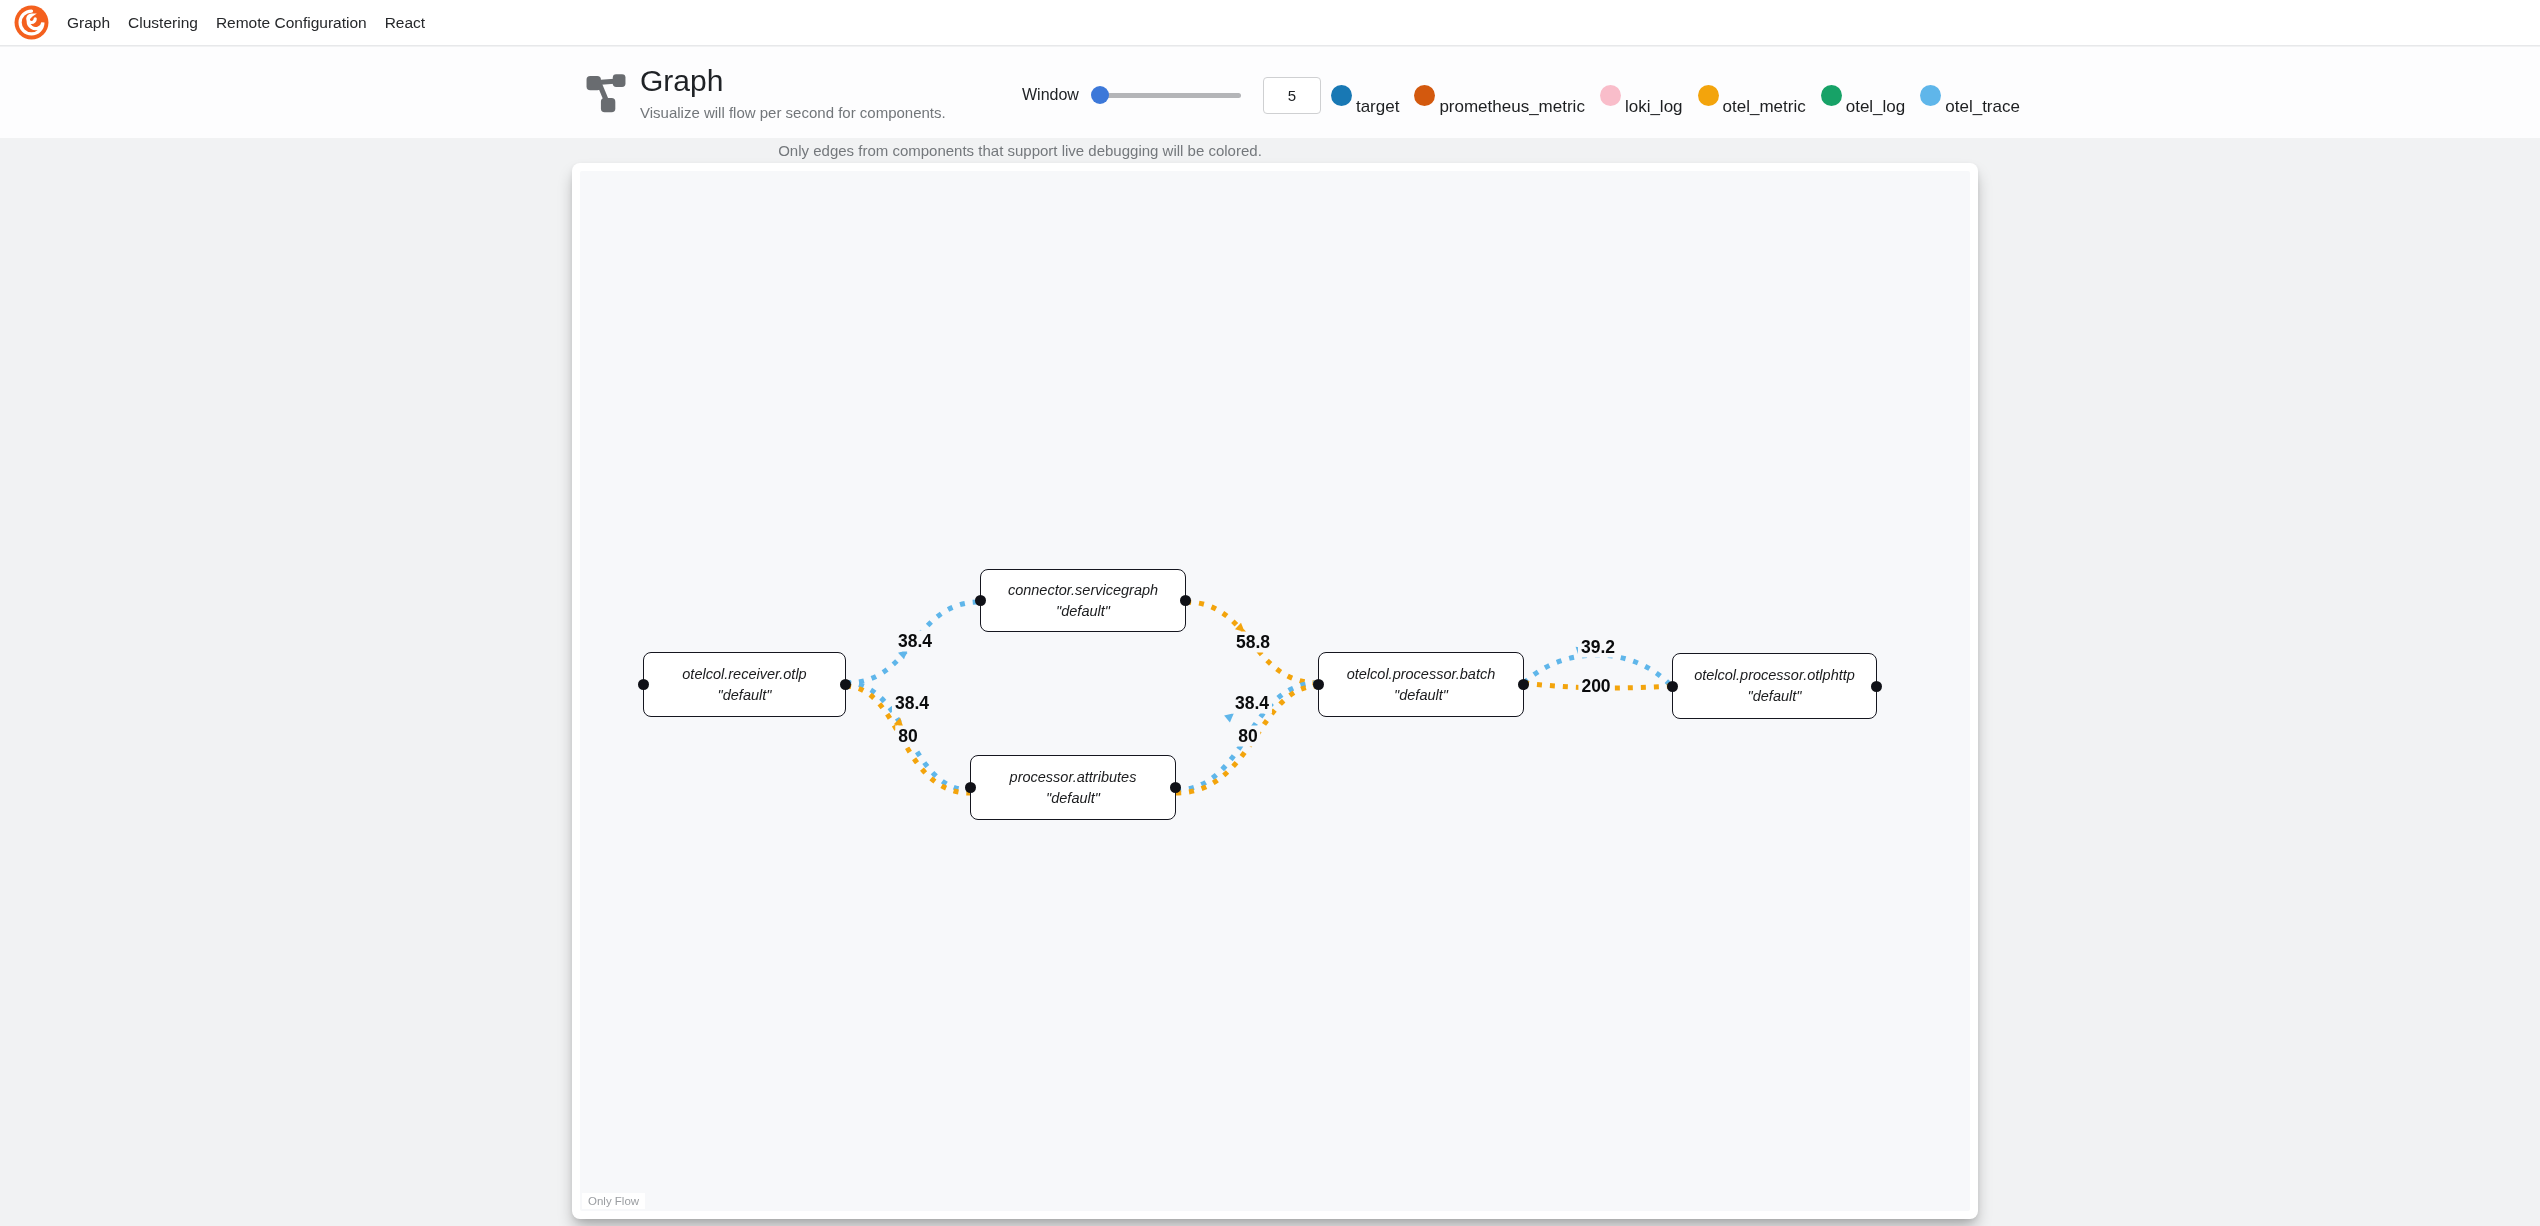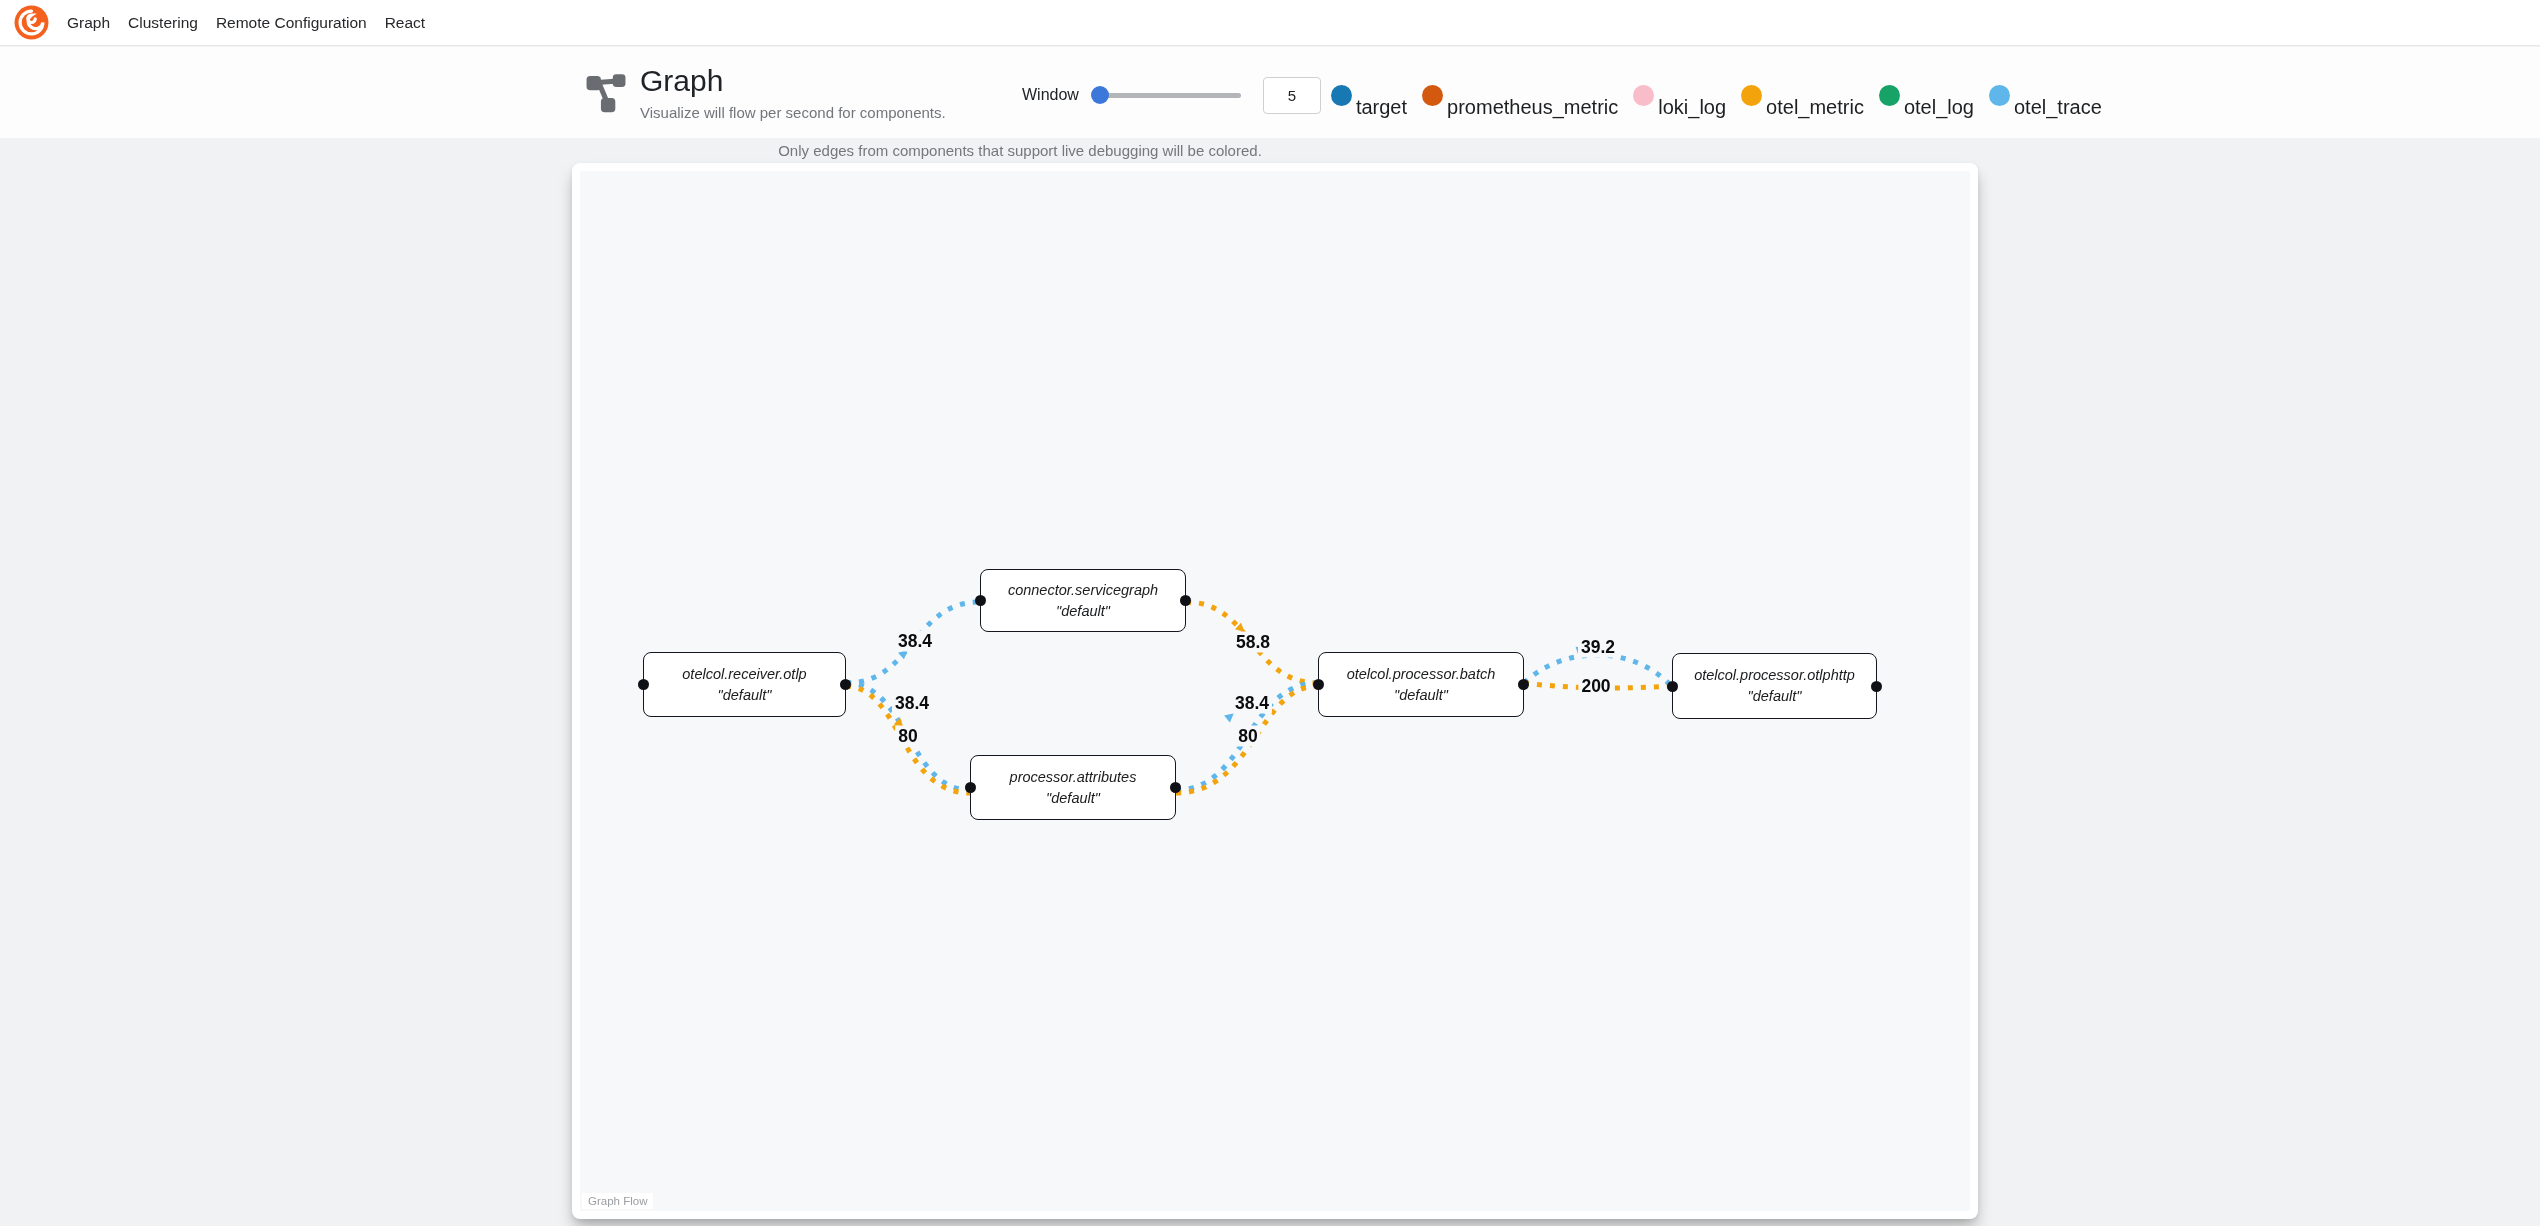--- a/index.html
+++ b/index.html
@@ -31,7 +31,7 @@
   .legend { display:flex; align-items:center; gap:15px; }
   .legend-item { display:flex; align-items:center; gap:4px; }
   .legend-dot { width:21px; height:21px; border-radius:50%; }
-  .legend-label { font-size:20px; color:#1d1f21;margin-top:24px; }
+  .legend-label { font-size:17px; color:#1d1f21;margin-top:24px; }
 
   .note { position:absolute; left:0; top:142px; width:2040px; text-align:center;
     font-size:15px; color:#74787c; }

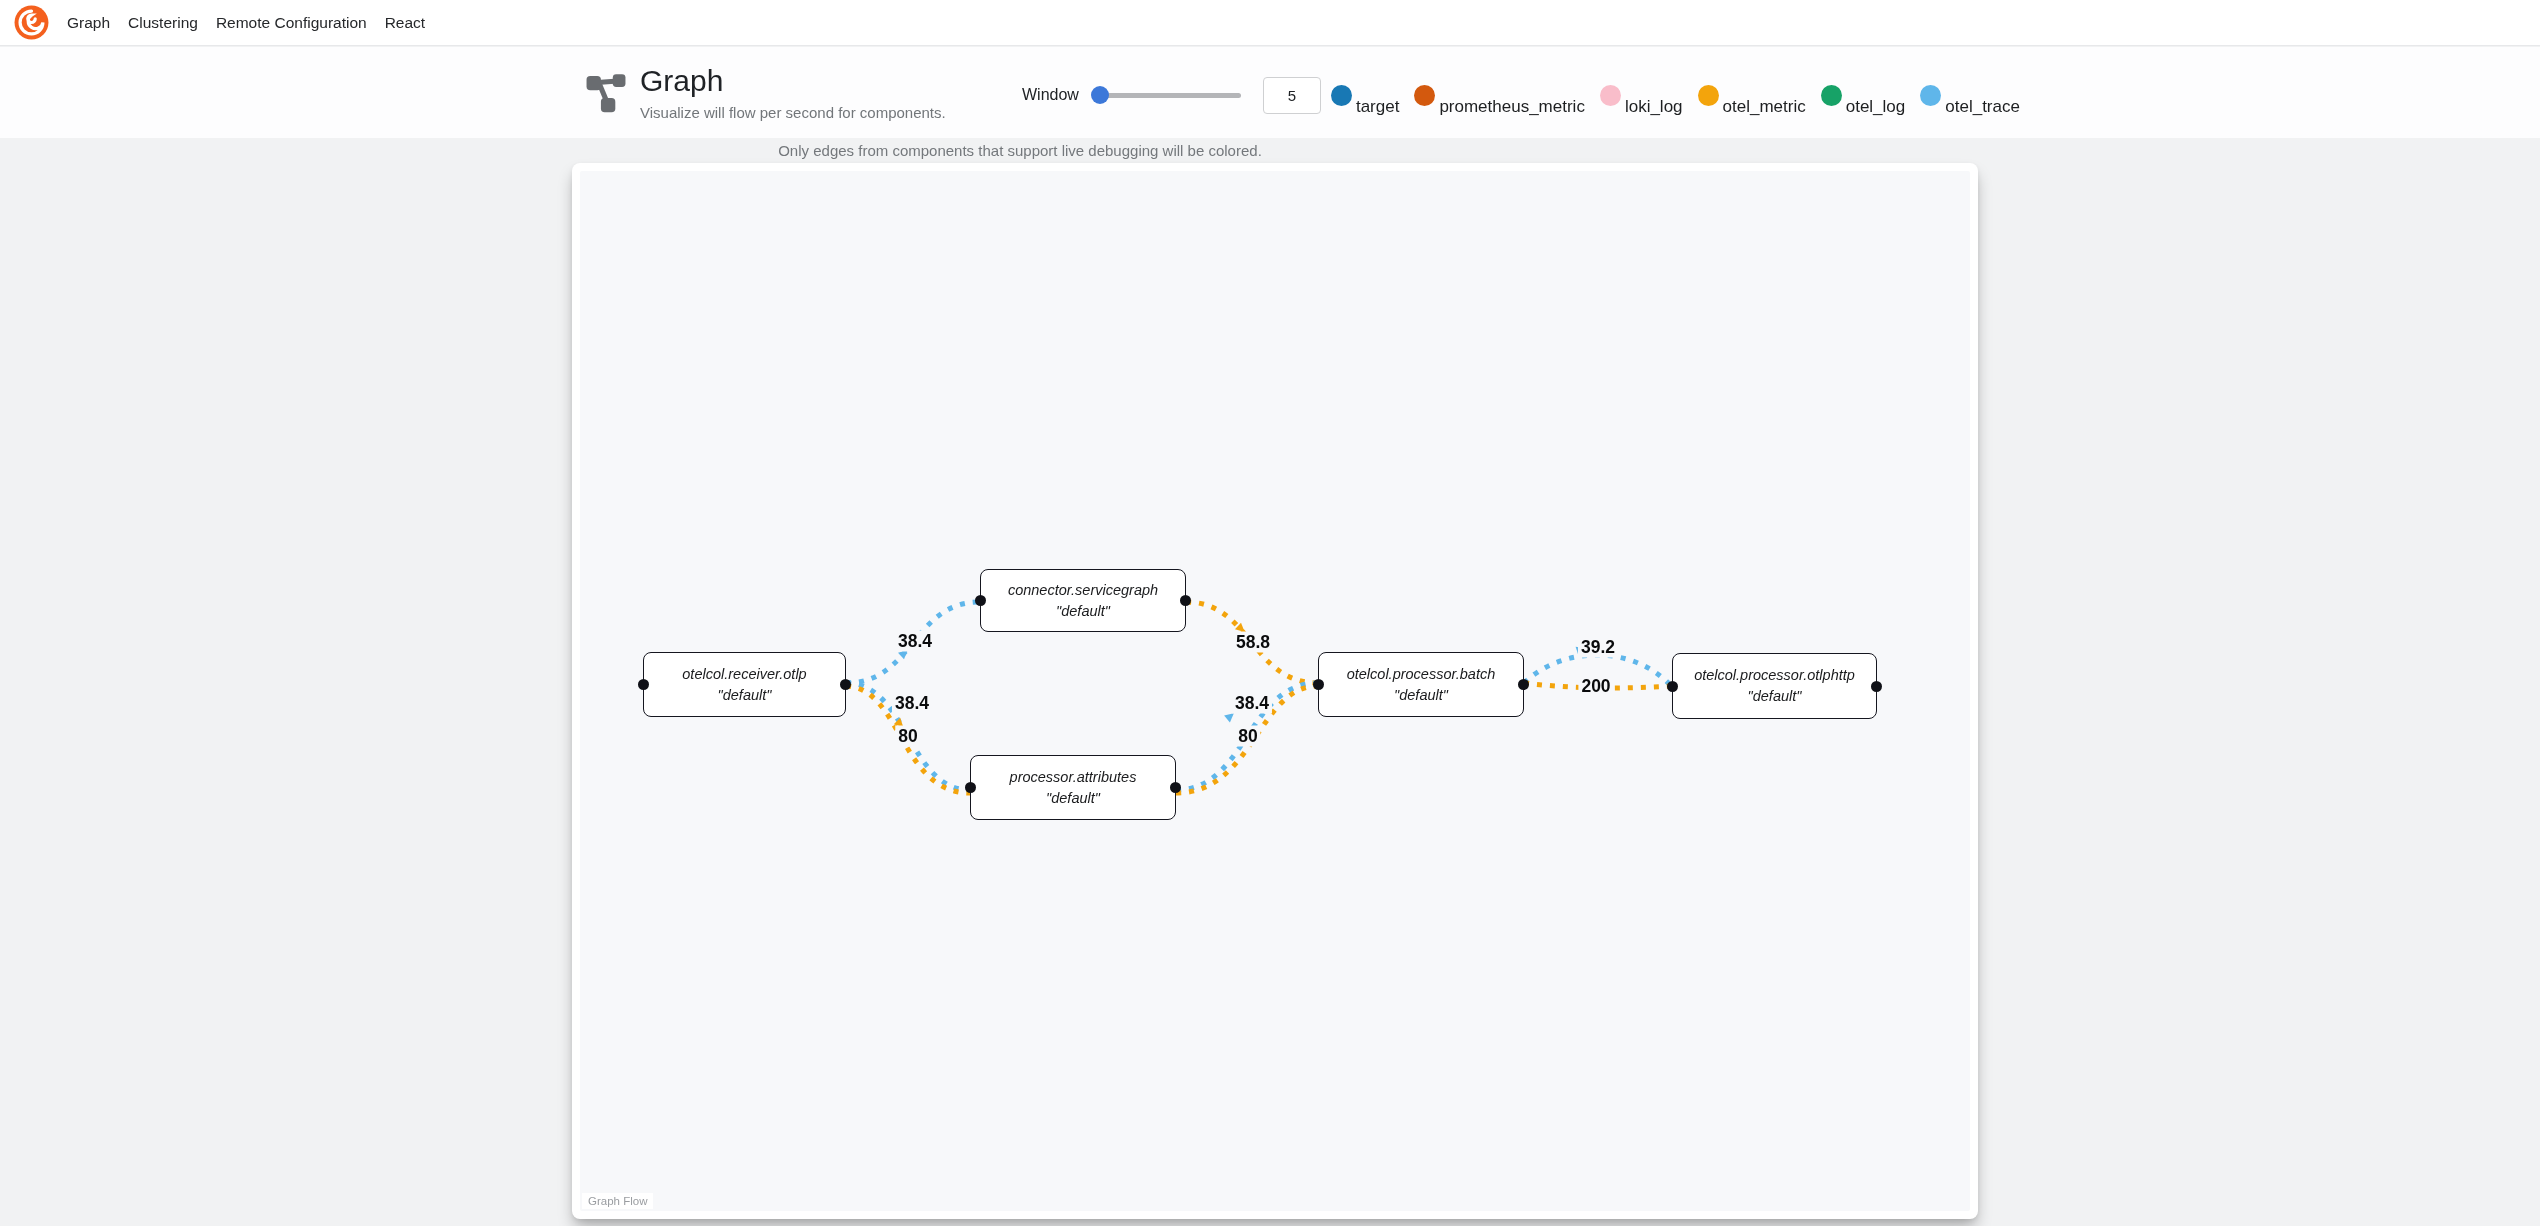--- a/index.html
+++ b/index.html
@@ -201,7 +201,7 @@
       <span class="handle handle-r"></span>
     </div>
 
-    <div class="attribution">Graph Flow</div>
+    <div class="attribution">Only Flow</div>
   </div>
 </div>
 

